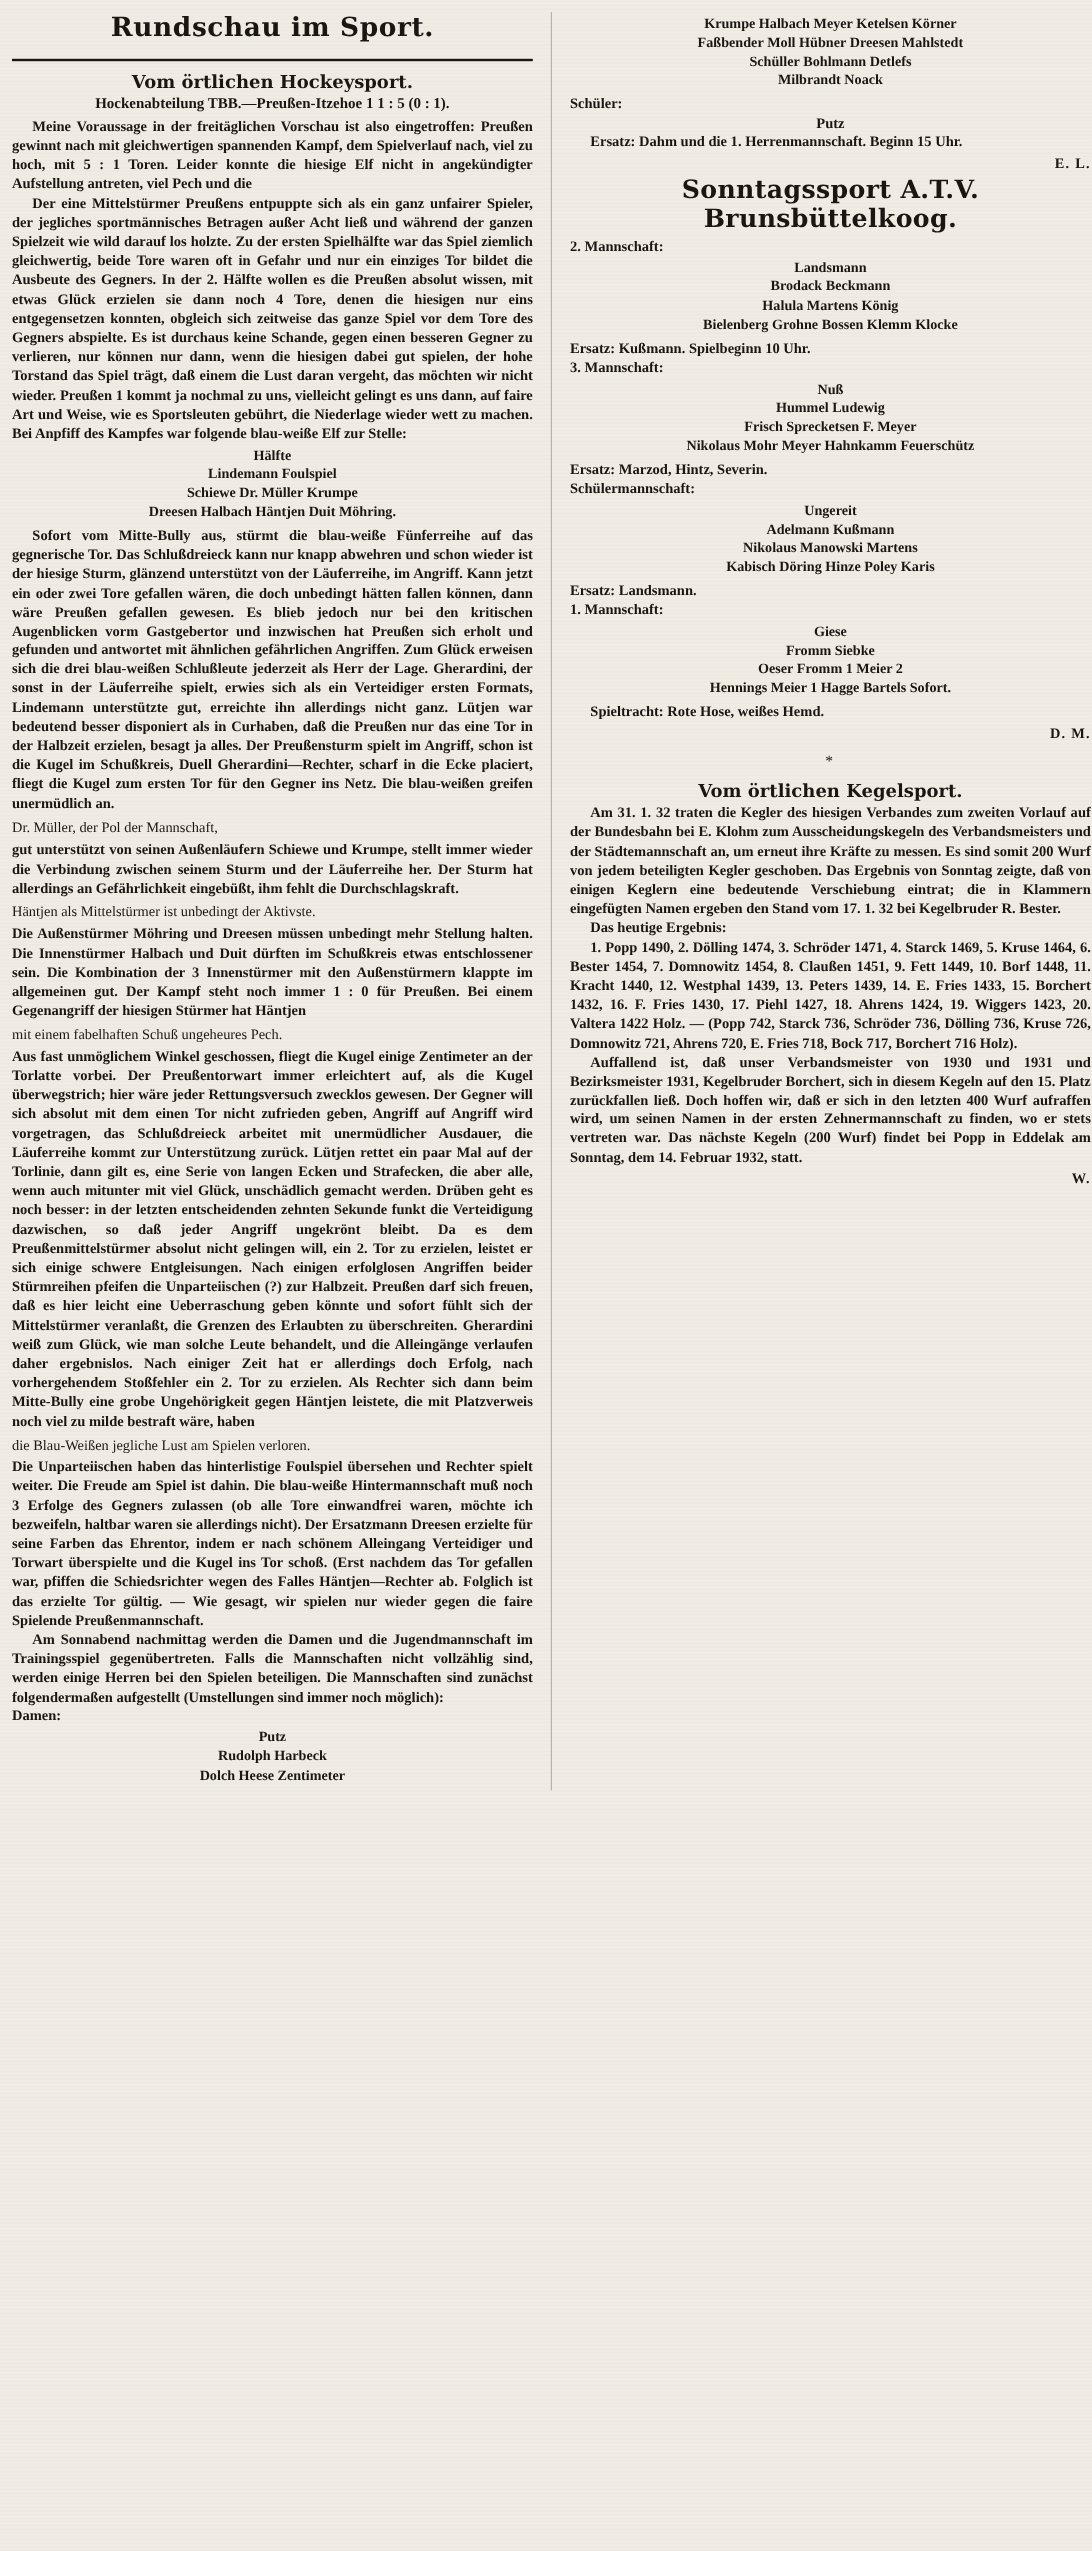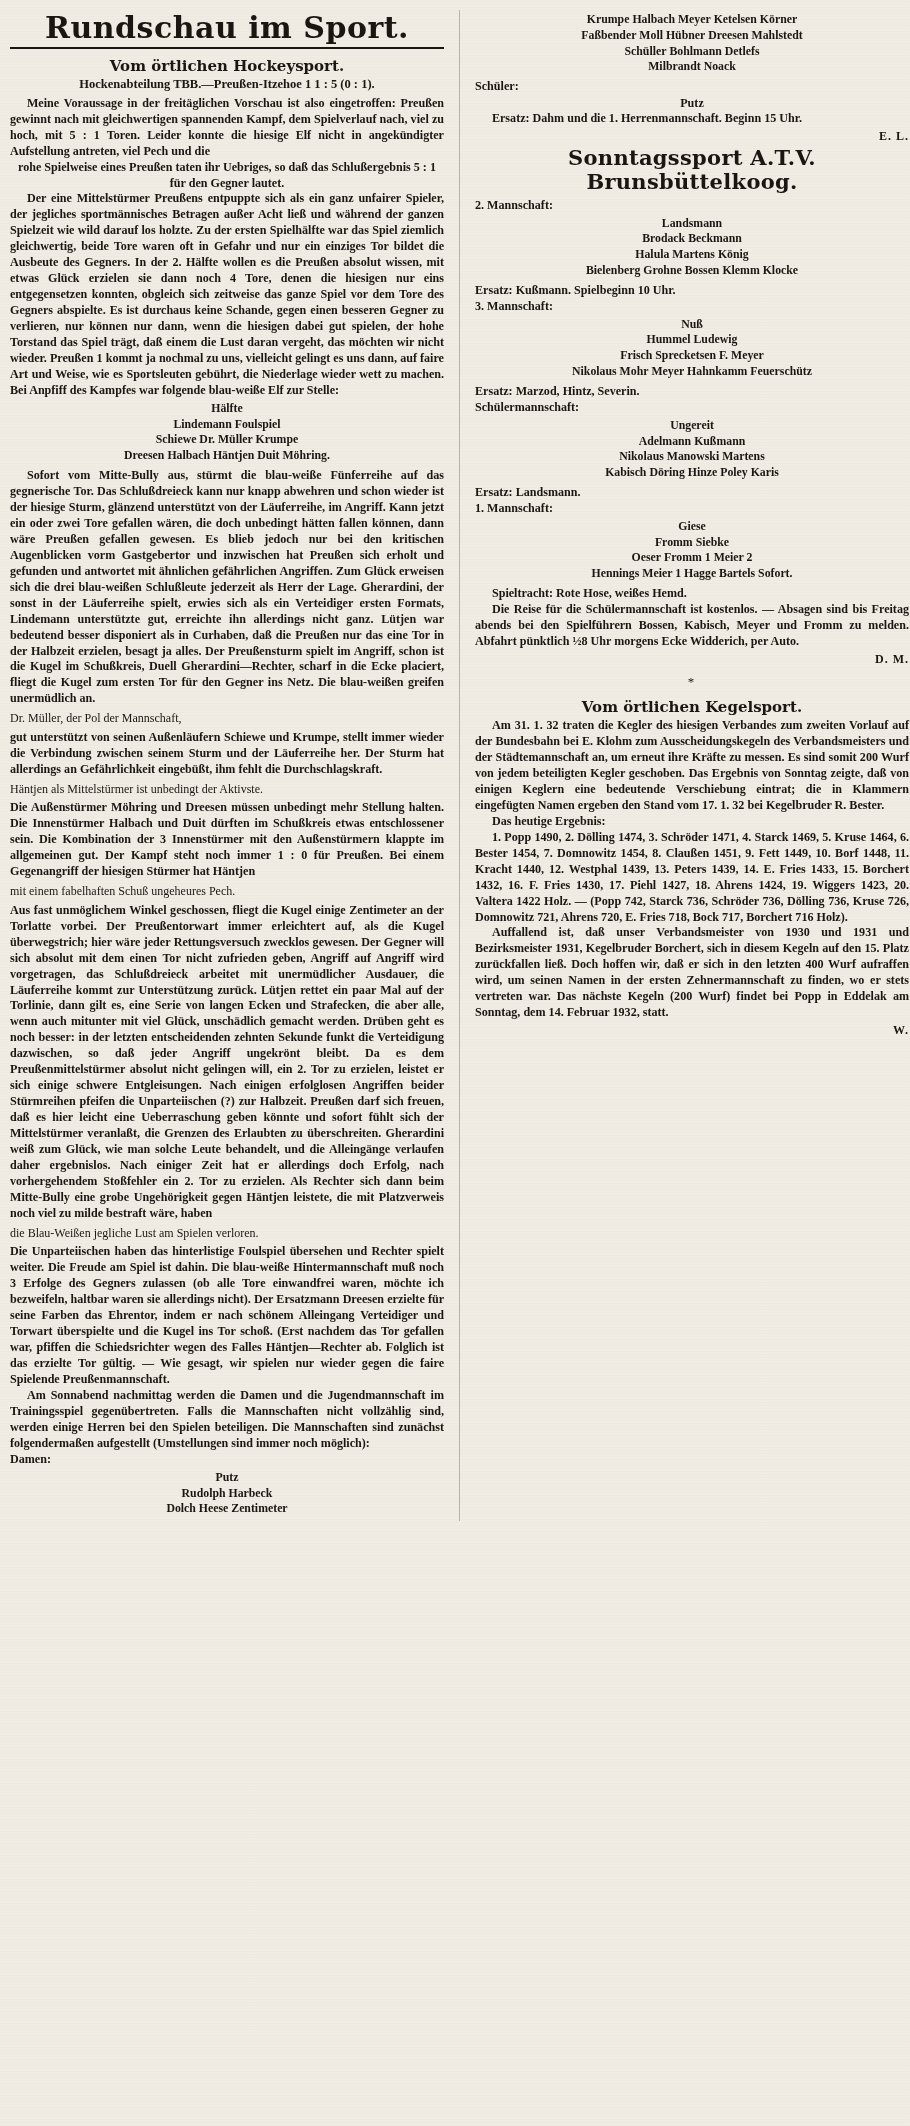--- a/index.html
+++ b/index.html
@@ -38,11 +38,11 @@
   .masthead {
     font-family:"DejaVu Serif", serif;
     font-weight:bold;
-    font-size:30px;
+    font-size:22px;
     letter-spacing:0.5px;
     text-align:center;
     margin:2px 0 4px 0;
-    padding-bottom:3px;
+    padding-bottom:14px;
     border-bottom:2px solid #1a1713;
     line-height:1.05;
   }

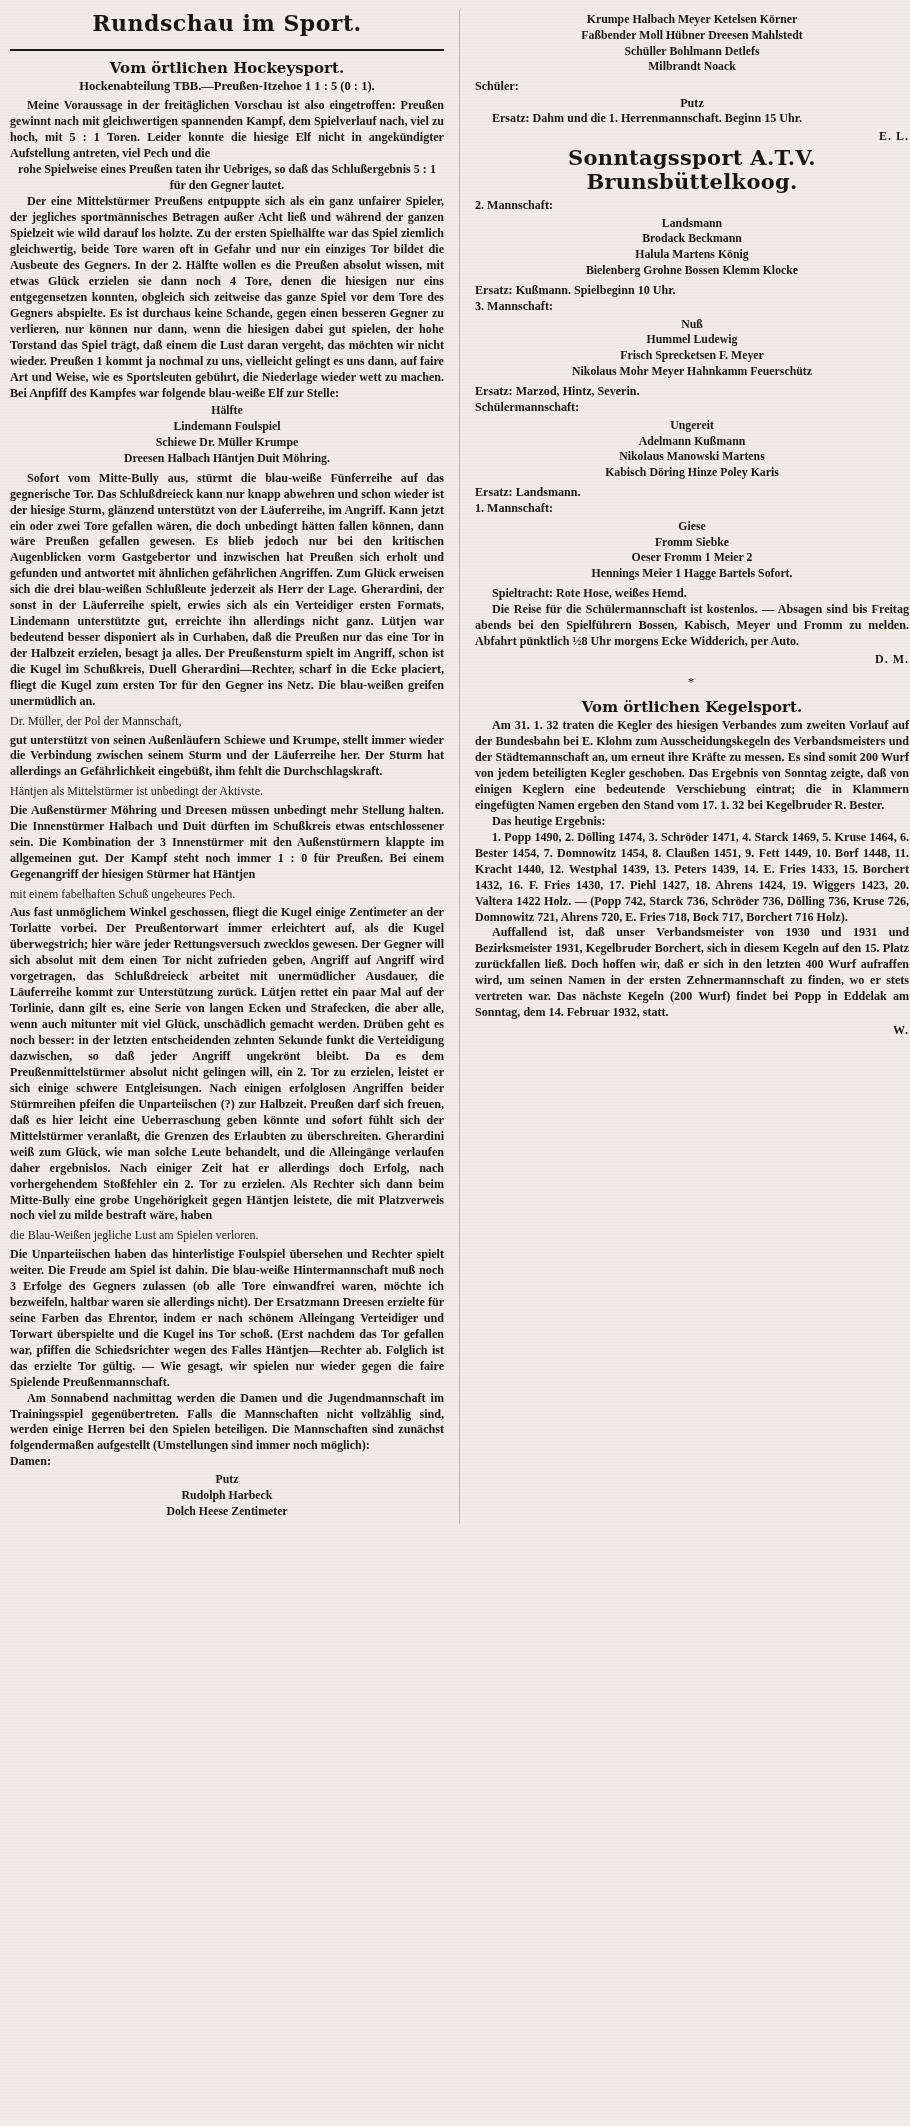--- a/index.html
+++ b/index.html
@@ -136,7 +136,6 @@
       <div class="subhead">Hockenabteilung TBB.—Preußen-Itzehoe 1 1 : 5 (0 : 1).</div>
 
       <p class="body">Meine Voraussage in der freitäglichen Vorschau ist also eingetroffen: Preußen gewinnt nach mit gleichwertigen spannenden Kampf, dem Spielverlauf nach, viel zu hoch, mit 5 : 1 Toren. Leider konnte die hiesige Elf nicht in angekündigter Aufstellung antreten, viel Pech und die</p>
-      <p class="body bold" style="text-indent:0;text-align:center">rohe Spielweise eines Preußen taten ihr Uebriges, so daß das Schlußergebnis 5 : 1 für den Gegner lautet.</p>
       <p class="body">Der eine Mittelstürmer Preußens entpuppte sich als ein ganz unfairer Spieler, der jegliches sportmännisches Betragen außer Acht ließ und während der ganzen Spielzeit wie wild darauf los holzte. Zu der ersten Spielhälfte war das Spiel ziemlich gleichwertig, beide Tore waren oft in Gefahr und nur ein einziges Tor bildet die Ausbeute des Gegners. In der 2. Hälfte wollen es die Preußen absolut wissen, mit etwas Glück erzielen sie dann noch 4 Tore, denen die hiesigen nur eins entgegensetzen konnten, obgleich sich zeitweise das ganze Spiel vor dem Tore des Gegners abspielte. Es ist durchaus keine Schande, gegen einen besseren Gegner zu verlieren, nur können nur dann, wenn die hiesigen dabei gut spielen, der hohe Torstand das Spiel trägt, daß einem die Lust daran vergeht, das möchten wir nicht wieder. Preußen 1 kommt ja nochmal zu uns, vielleicht gelingt es uns dann, auf faire Art und Weise, wie es Sportsleuten gebührt, die Niederlage wieder wett zu machen. Bei Anpfiff des Kampfes war folgende blau-weiße Elf zur Stelle:</p>
 
       <div class="lineup">

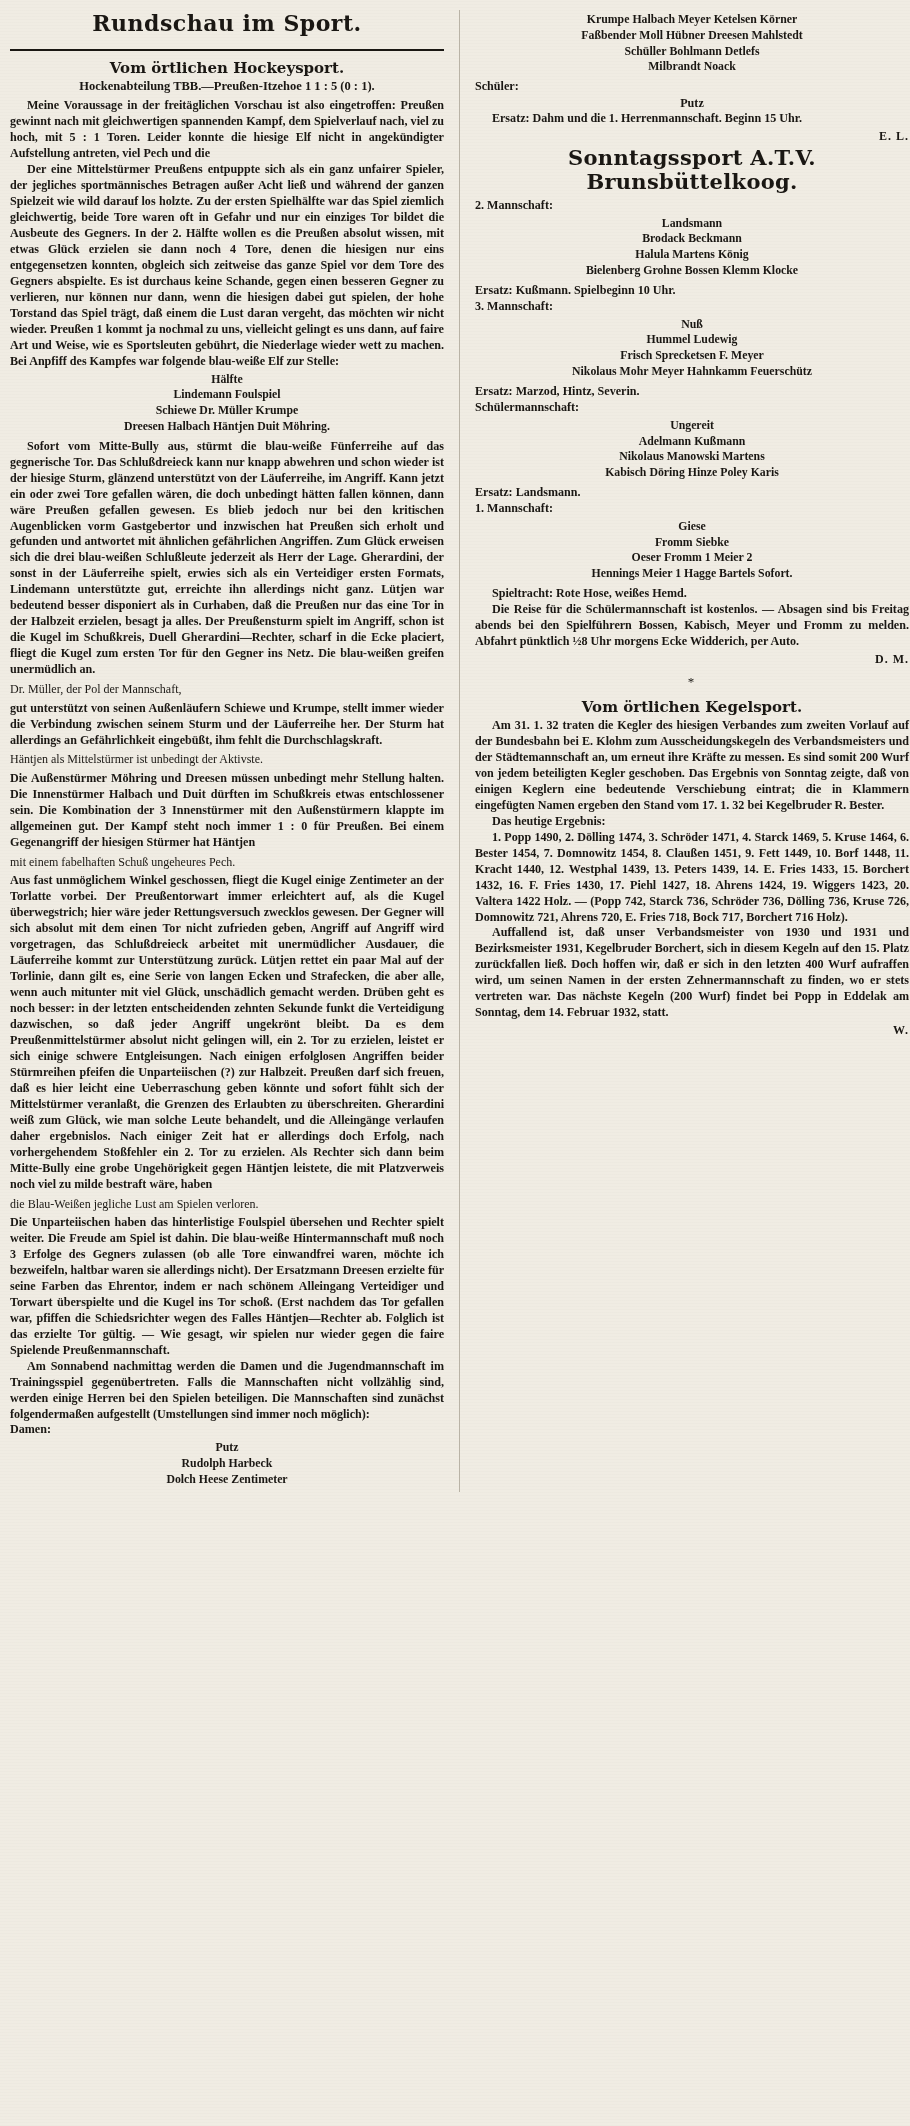--- a/index.html
+++ b/index.html
@@ -310,7 +310,6 @@
         </span>
       </div>
       <p class="body">Spieltracht: Rote Hose, weißes Hemd.</p>
-      <p class="body">Die Reise für die Schülermannschaft ist kostenlos. — Absagen sind bis Freitag abends bei den Spielführern Bossen, Kabisch, Meyer und Fromm zu melden. Abfahrt pünktlich ½8 Uhr morgens Ecke Widderich, per Auto.</p>
       <div class="sig">D. M.</div>
 
       <div class="star">*</div>

